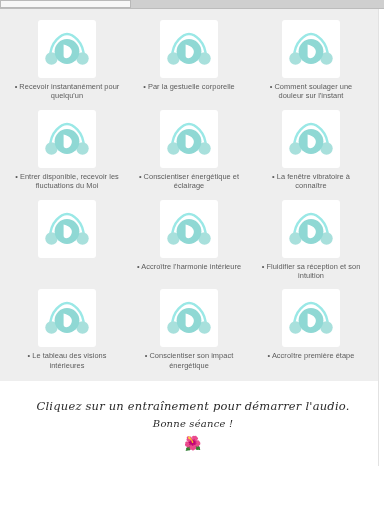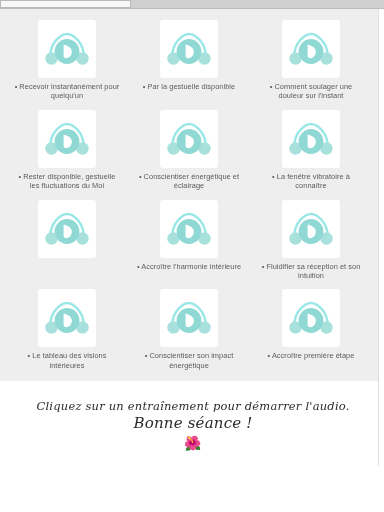--- a/index.html
+++ b/index.html
@@ -161,7 +161,7 @@
       <path d="M18.6 15.5 C25.6 17.0 28.6 21.5 26.0 26.0 C23.6 30.2 18.6 30.3 18.6 26.6 Z" fill="#ffffff"></path>
     </svg>
           </div>
-          <div class="caption">• Par la gestuelle disponible</div>
+          <div class="caption">• Par la gestuelle corporelle</div>
         </div>
         <div class="cell">
           <div class="thumb">

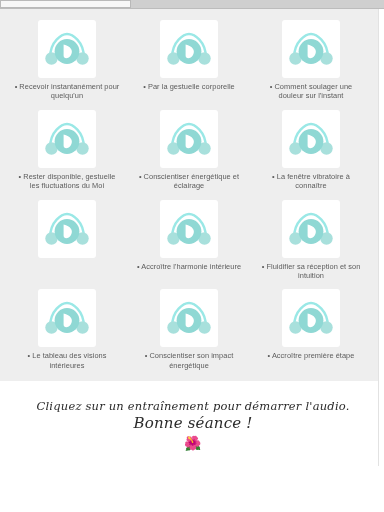--- a/index.html
+++ b/index.html
@@ -185,7 +185,7 @@
       <path d="M18.6 15.5 C25.6 17.0 28.6 21.5 26.0 26.0 C23.6 30.2 18.6 30.3 18.6 26.6 Z" fill="#ffffff"></path>
     </svg>
           </div>
-          <div class="caption">• Rester disponible, gestuelle les fluctuations du Moi</div>
+          <div class="caption">• Entrer disponible, recevoir les fluctuations du Moi</div>
         </div>
         <div class="cell">
           <div class="thumb">

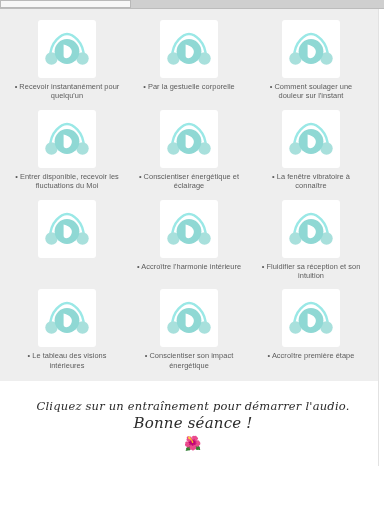--- a/index.html
+++ b/index.html
@@ -120,7 +120,7 @@
     text-align: center;
     letter-spacing: 0.2px;
   }
-  .footer-line.second { font-size: 15px; }
+  .footer-line.second { font-size: 10px; }
   .footer-flower {
     margin-top: 4px;
     font-size: 14px;

